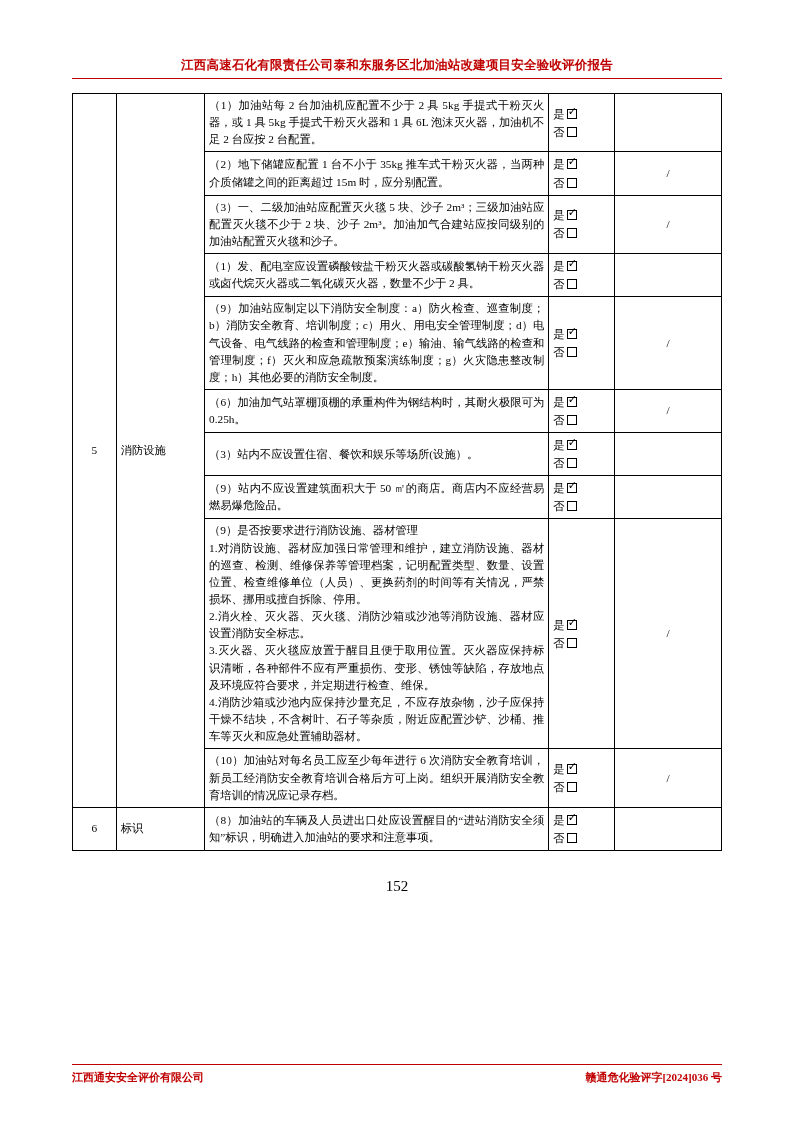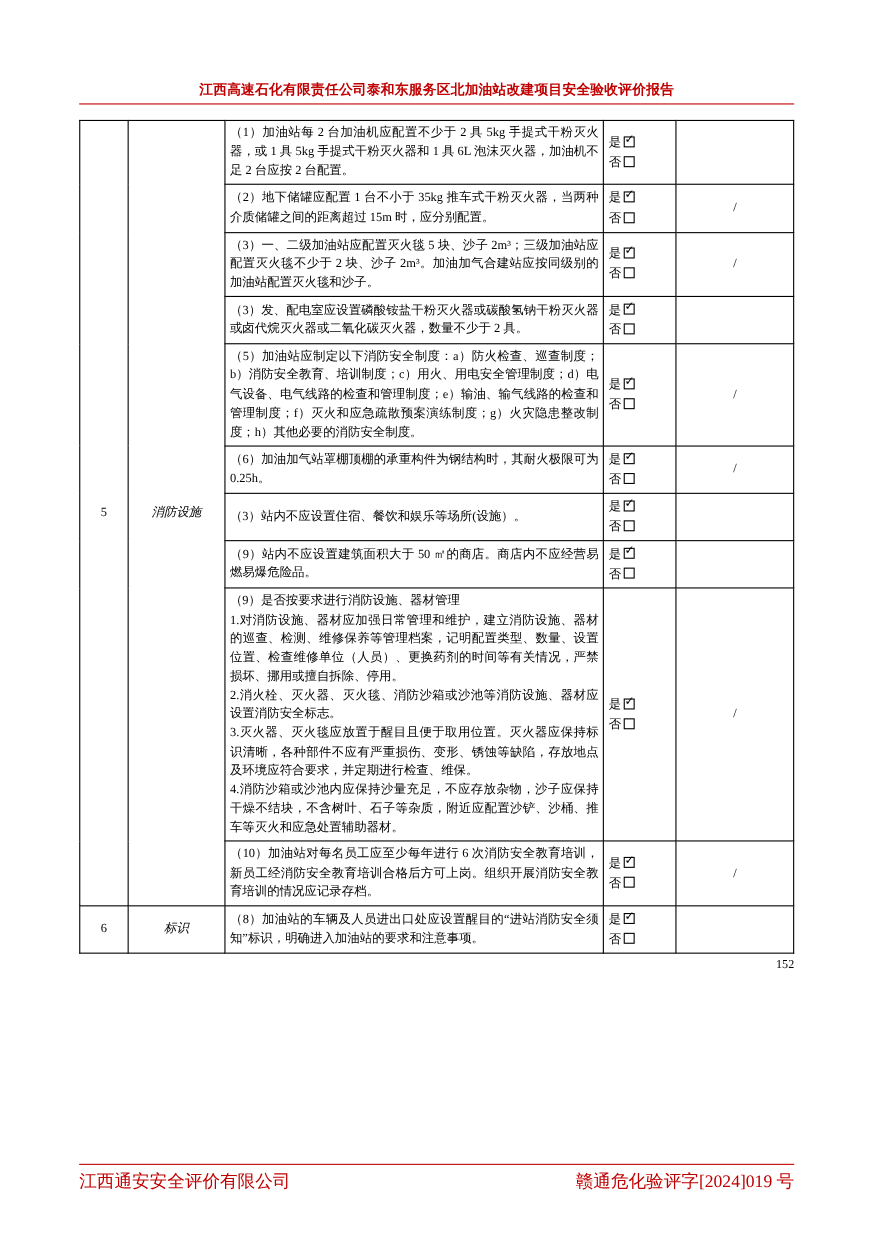--- a/index.html
+++ b/index.html
@@ -19,7 +19,7 @@
     width: 794px;
     height: 1123px;
     box-sizing: border-box;
-    padding: 16px 72px;
+    padding: 0 72px;
   }
   .doc-header {
     text-align: center;

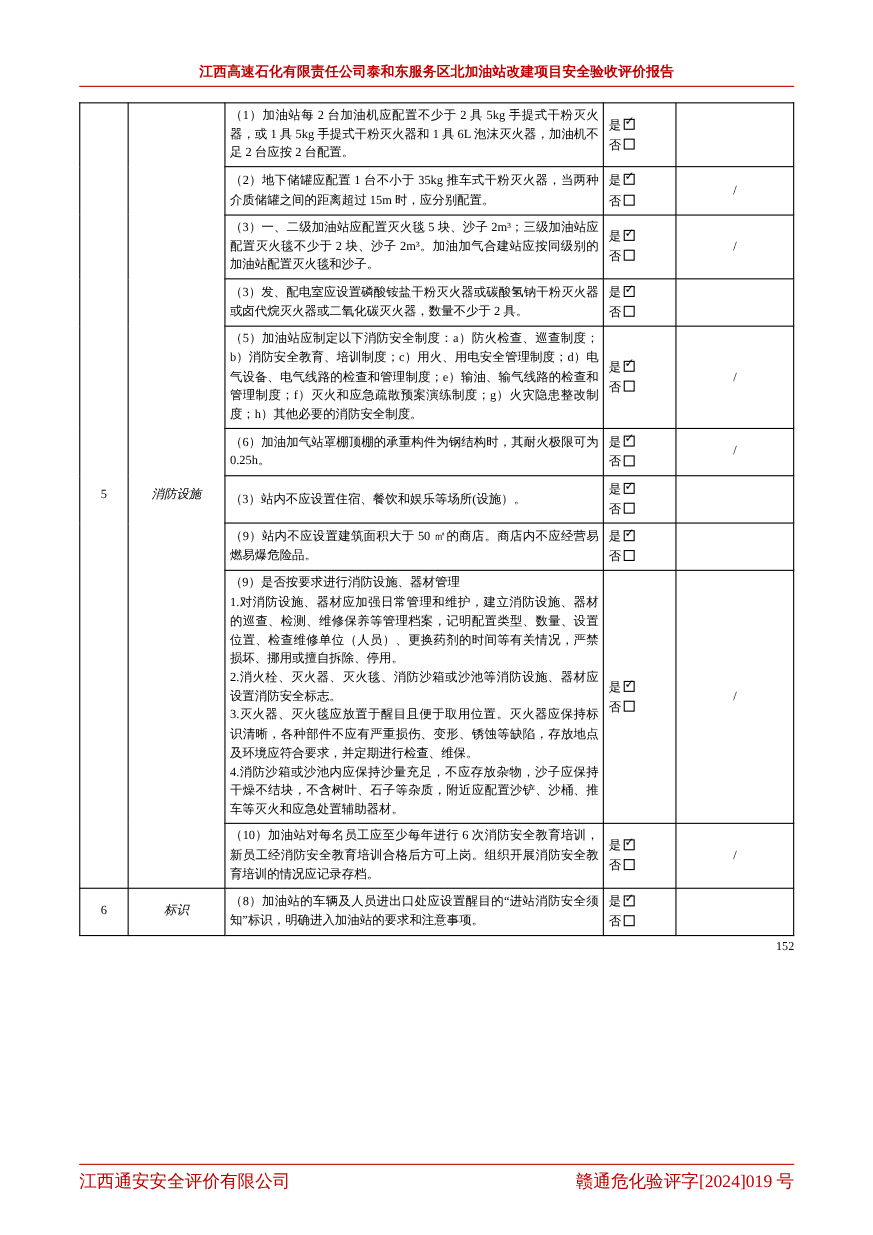--- a/index.html
+++ b/index.html
@@ -164,7 +164,7 @@
       </tr>
 
       <tr>
-        <td class="col-item multiline">（3）发、配电室应设置磷酸铵盐干粉灭火器或碳酸氢钠干粉灭火器或卤代烷灭火器或二氧化碳灭火器，数量不少于 2 具。</td>
+        <td class="col-item multiline">（1）发、配电室应设置磷酸铵盐干粉灭火器或碳酸氢钠干粉灭火器或卤代烷灭火器或二氧化碳灭火器，数量不少于 2 具。</td>
         <td class="col-check">
           <span class="chk-line"><span>是</span><span class="box checked"></span></span>
           <span class="chk-line"><span>否</span><span class="box"></span></span>

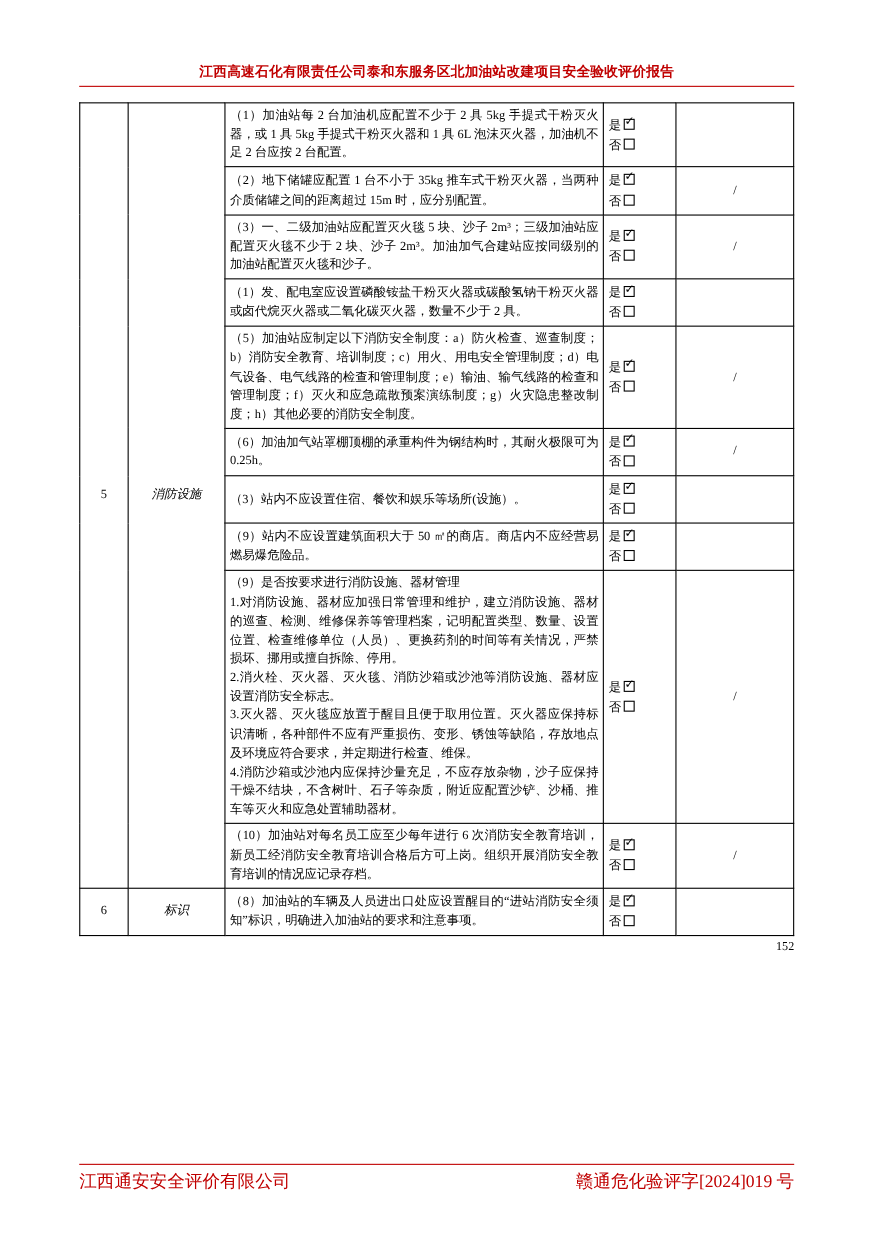--- a/index.html
+++ b/index.html
@@ -173,7 +173,7 @@
       </tr>
 
       <tr>
-        <td class="col-item multiline">（5）加油站应制定以下消防安全制度：a）防火检查、巡查制度；b）消防安全教育、培训制度；c）用火、用电安全管理制度；d）电气设备、电气线路的检查和管理制度；e）输油、输气线路的检查和管理制度；f）灭火和应急疏散预案演练制度；g）火灾隐患整改制度；h）其他必要的消防安全制度。</td>
+        <td class="col-item multiline">（9）加油站应制定以下消防安全制度：a）防火检查、巡查制度；b）消防安全教育、培训制度；c）用火、用电安全管理制度；d）电气设备、电气线路的检查和管理制度；e）输油、输气线路的检查和管理制度；f）灭火和应急疏散预案演练制度；g）火灾隐患整改制度；h）其他必要的消防安全制度。</td>
         <td class="col-check">
           <span class="chk-line"><span>是</span><span class="box checked"></span></span>
           <span class="chk-line"><span>否</span><span class="box"></span></span>

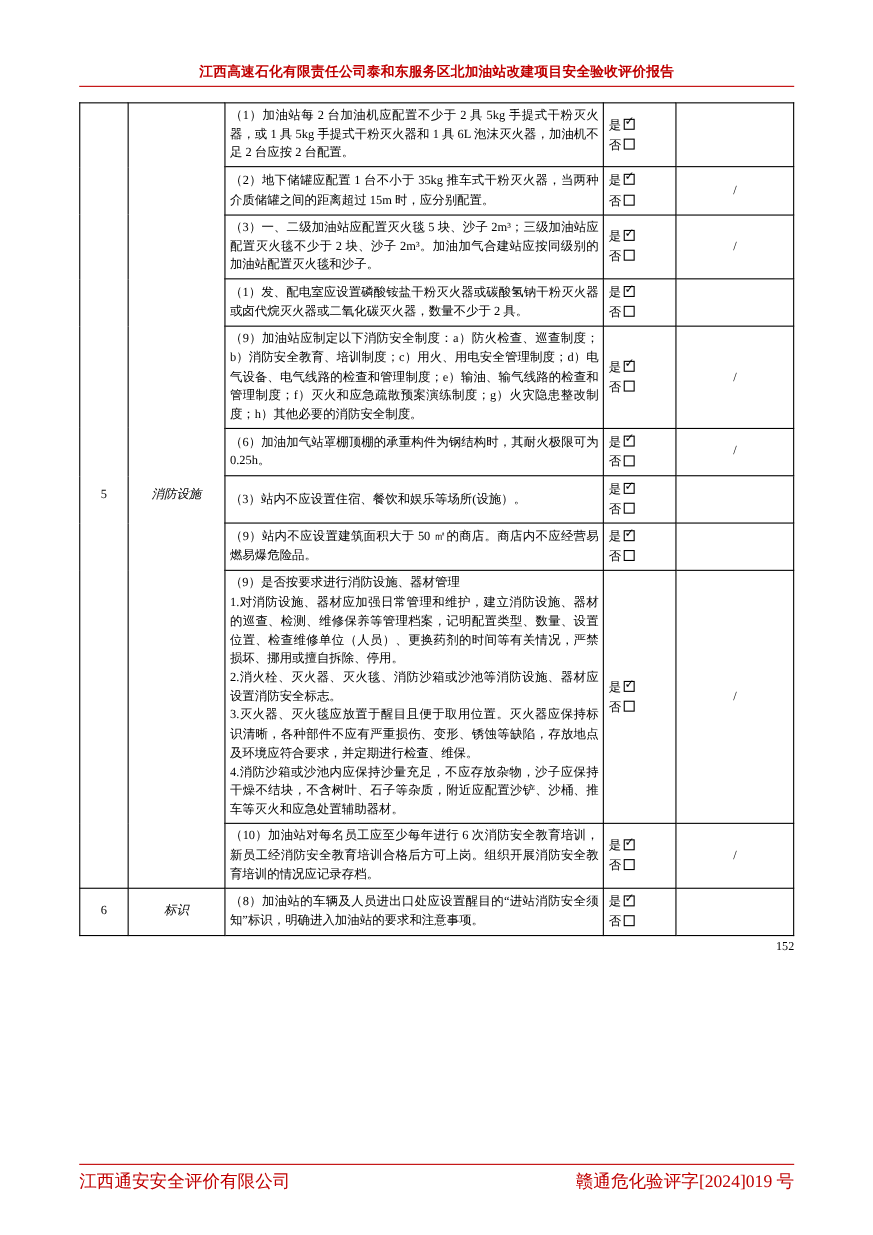--- a/index.html
+++ b/index.html
@@ -53,8 +53,6 @@
   }
   td.col-cat {
     width: 78px;
-    text-align: center;
-    font-style: italic;
   }
   td.col-item {
     width: 330px;

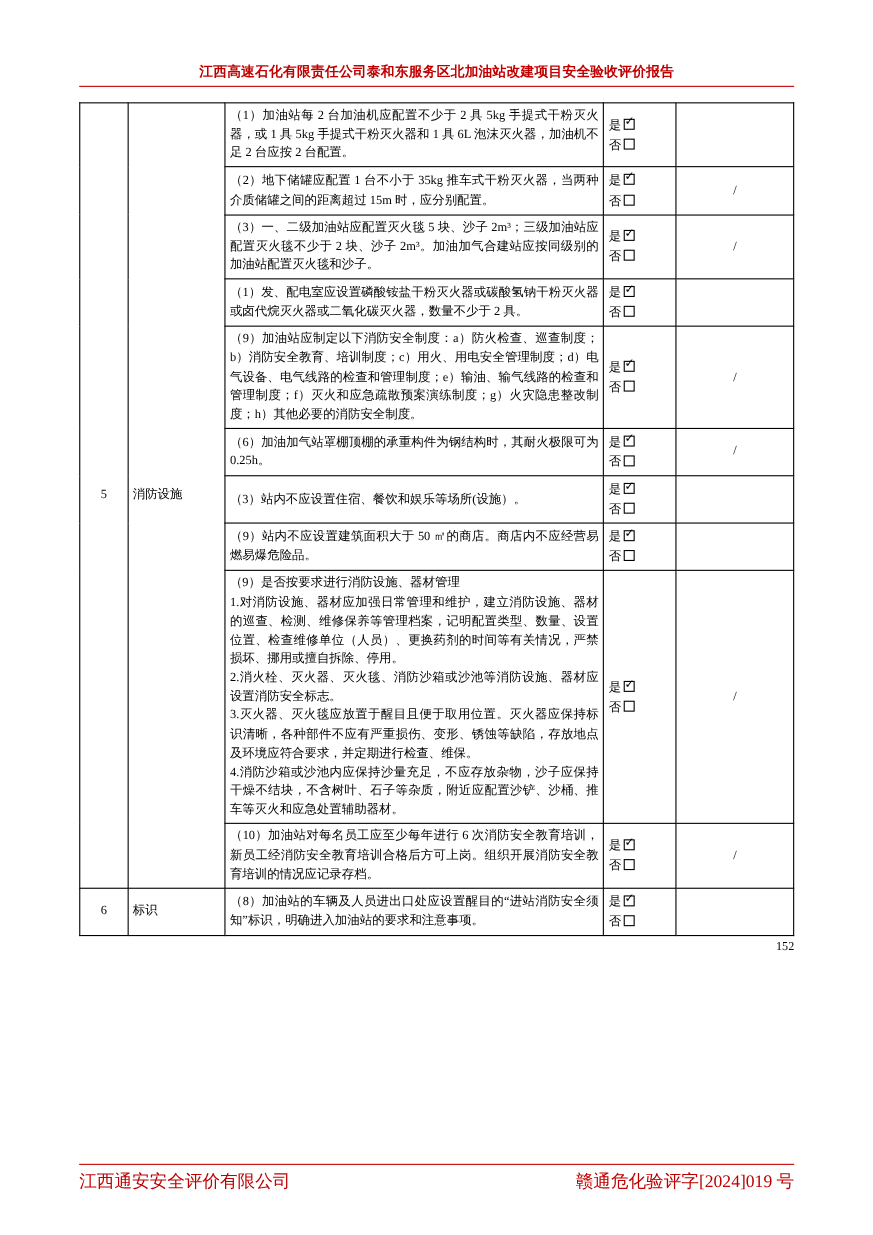--- a/index.html
+++ b/index.html
@@ -96,9 +96,9 @@
     font-family: "DejaVu Sans", sans-serif;
   }
   .page-number {
-    text-align: right;
-    font-size: 11px;
-    margin-top: 4px;
+    text-align: center;
+    font-size: 15px;
+    margin-top: 27px;
   }
   .footer {
     position: absolute;

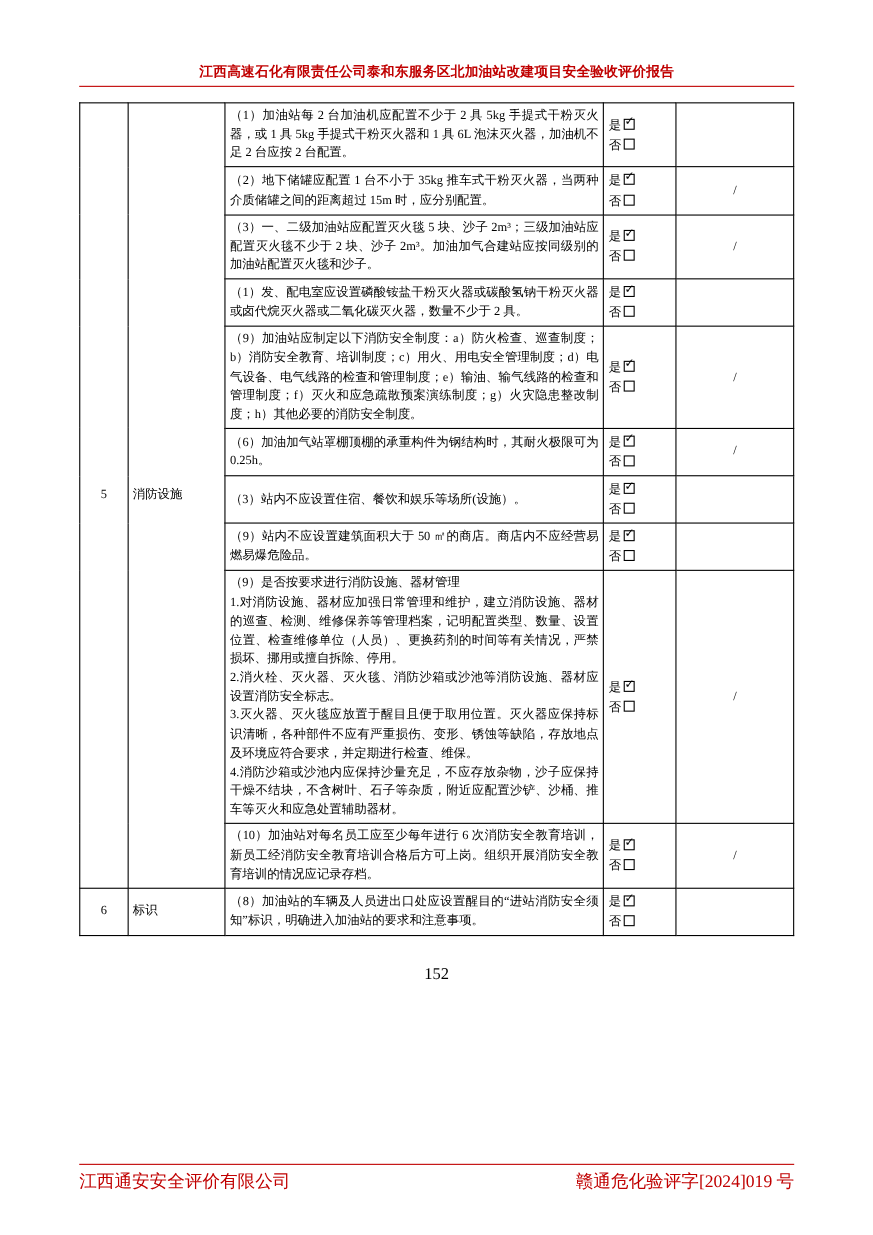--- a/index.html
+++ b/index.html
@@ -113,9 +113,9 @@
   .footer-row {
     display: flex;
     justify-content: space-between;
-    font-size: 16px;
+    font-size: 11px;
     color: #c00000;
-    font-weight: normal;
+    font-weight: bold;
   }
   .multiline {
     white-space: pre-wrap;

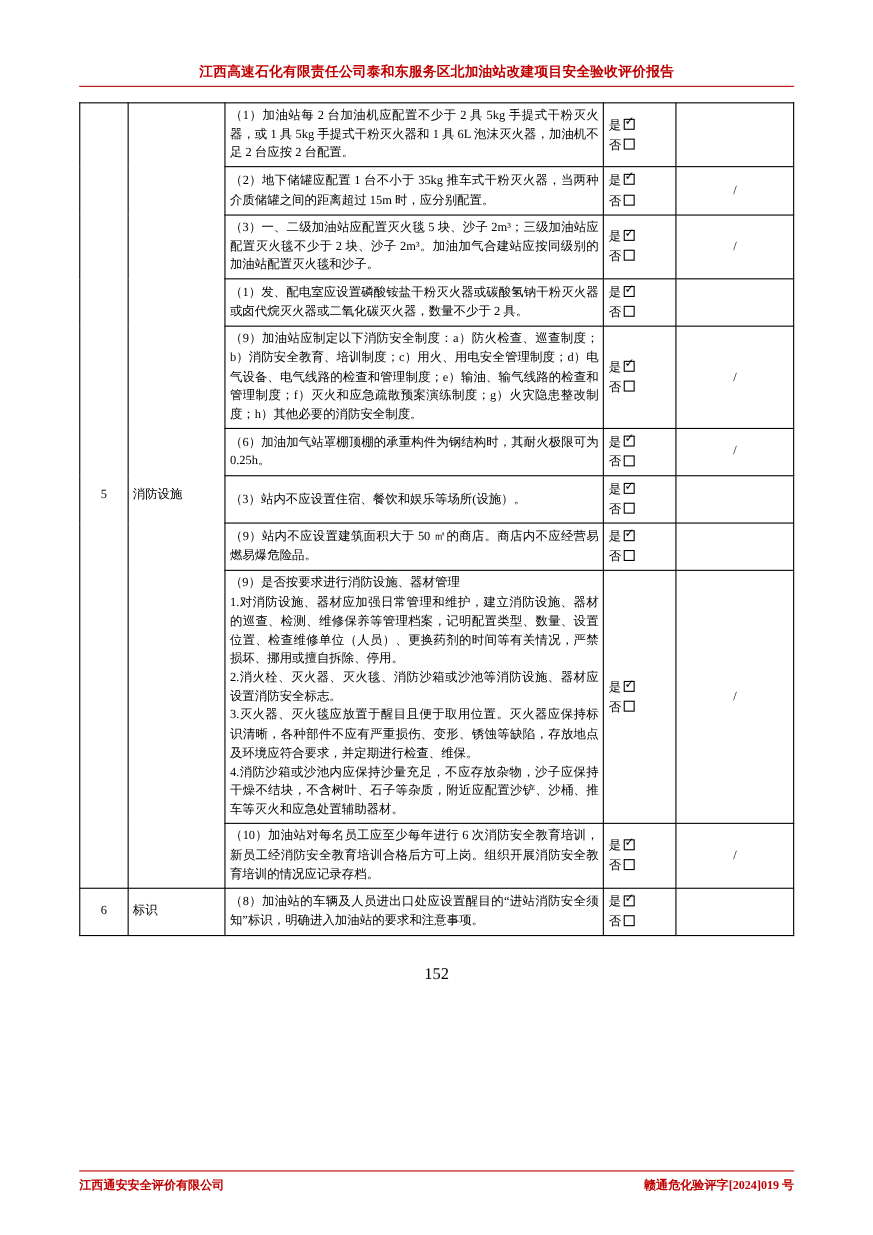--- a/index.html
+++ b/index.html
@@ -248,7 +248,7 @@
     <div class="footer-rule"></div>
     <div class="footer-row">
       <div>江西通安安全评价有限公司</div>
-      <div>赣通危化验评字[2024]019 号</div>
+      <div>赣通危化验评字[2024]036 号</div>
     </div>
   </div>
 

